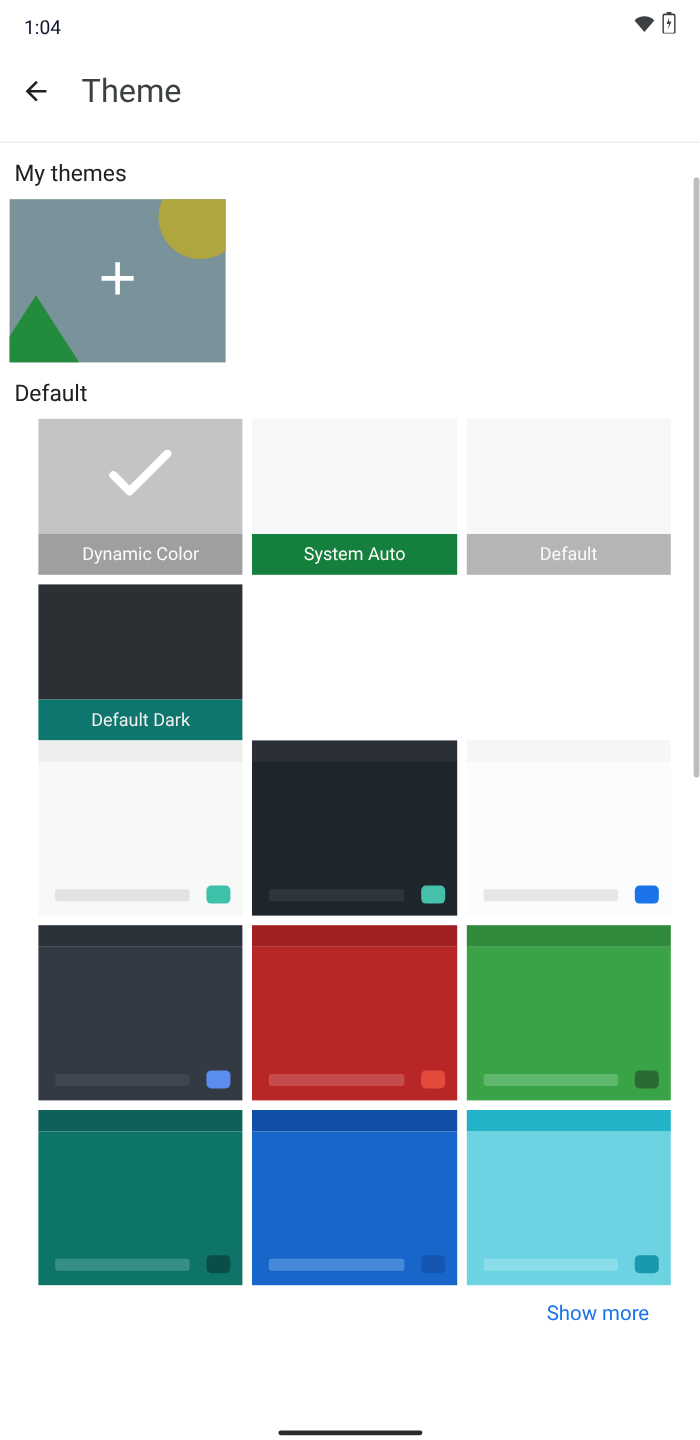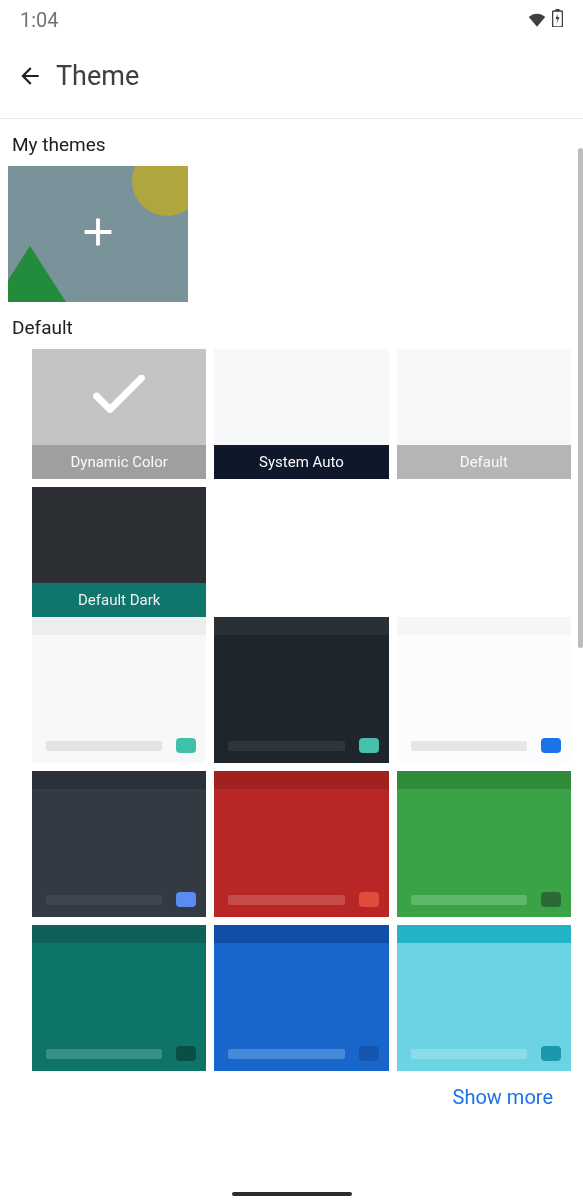--- a/index.html
+++ b/index.html
@@ -14,12 +14,12 @@
 }
 .status-bar {
   display: flex;
-  align-items: flex-start;
+  align-items: flex-end;
   justify-content: space-between;
   padding: 8px 20px 4px 20px;
   height: 36px;
-  font-size: 20px;
-  color: #737373;
+  font-size: 16px;
+  color: #0f172a;
 }
 .status-right { display: flex; align-items: center; gap: 6px; }
 .header {

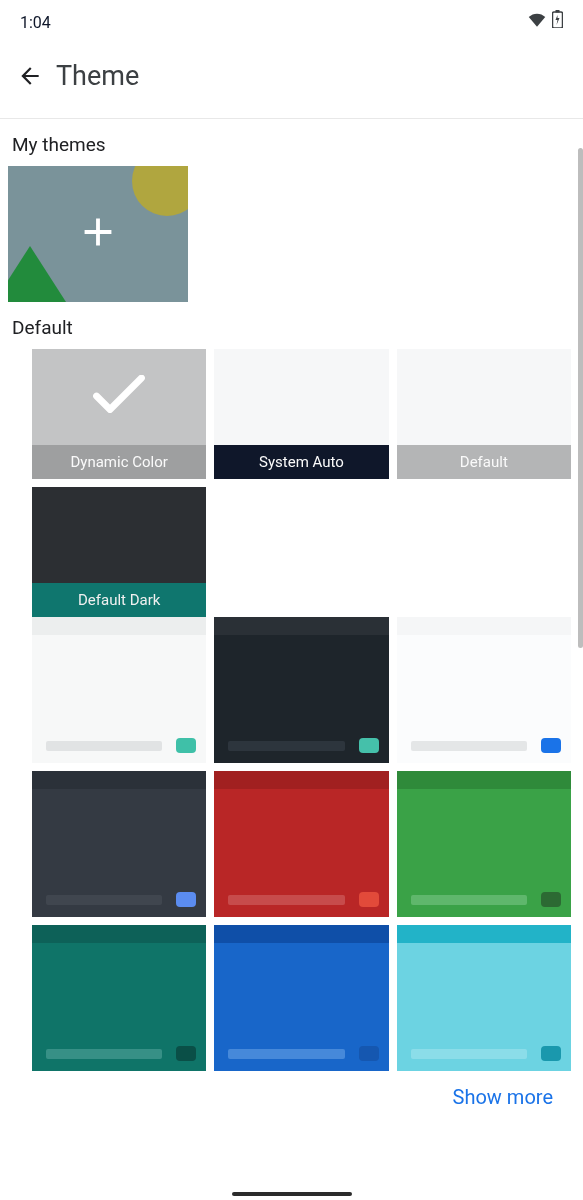--- a/index.html
+++ b/index.html
@@ -26,7 +26,7 @@
   display: flex;
   align-items: center;
   padding: 24px 16px 26px 16px;
-  gap: 12px;
+  gap: 24px;
   border-bottom: 1px solid #e8e8e8;
 }
 .back-btn { width: 28px; height: 28px; display: flex; align-items: center; justify-content: center; cursor: pointer; }

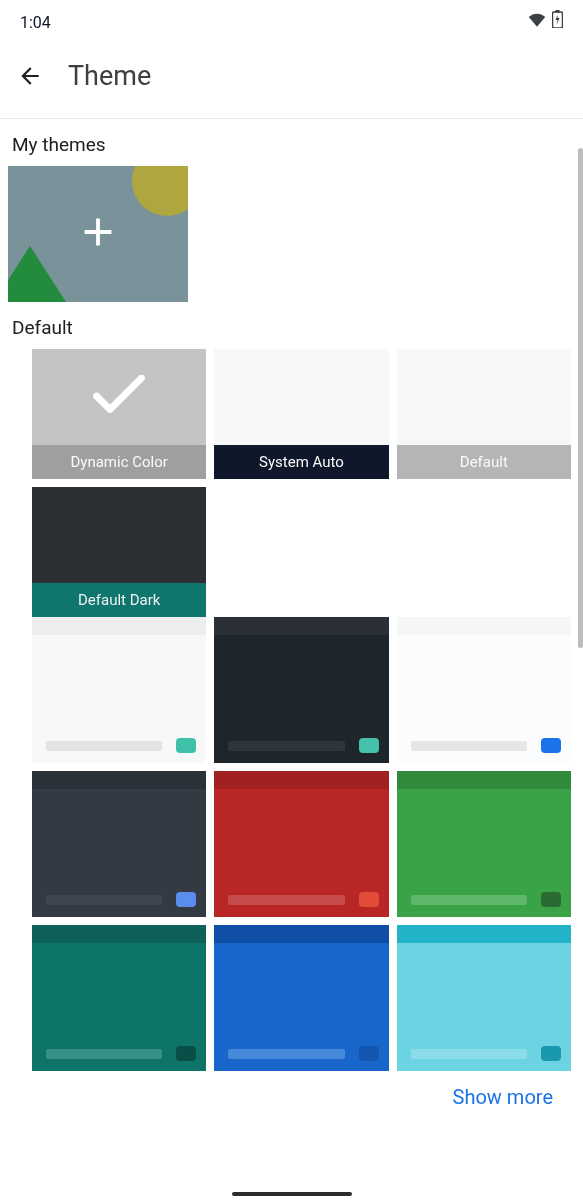--- a/index.html
+++ b/index.html
@@ -31,7 +31,7 @@
 }
 .back-btn { width: 28px; height: 28px; display: flex; align-items: center; justify-content: center; cursor: pointer; }
 .header-title { font-size: 27px; color: #3c4043; font-weight: 400; }
-.content { padding: 0 12px 0 8px; }
+.content { padding: 0 24px 0 8px; }
 .section-title { font-size: 19px; color: #202124; padding: 14px 4px 10px 4px; font-weight: 400; }
 .grid3 { display: grid; grid-template-columns: repeat(3, 1fr); gap: 8px; margin-left: 24px; }
 

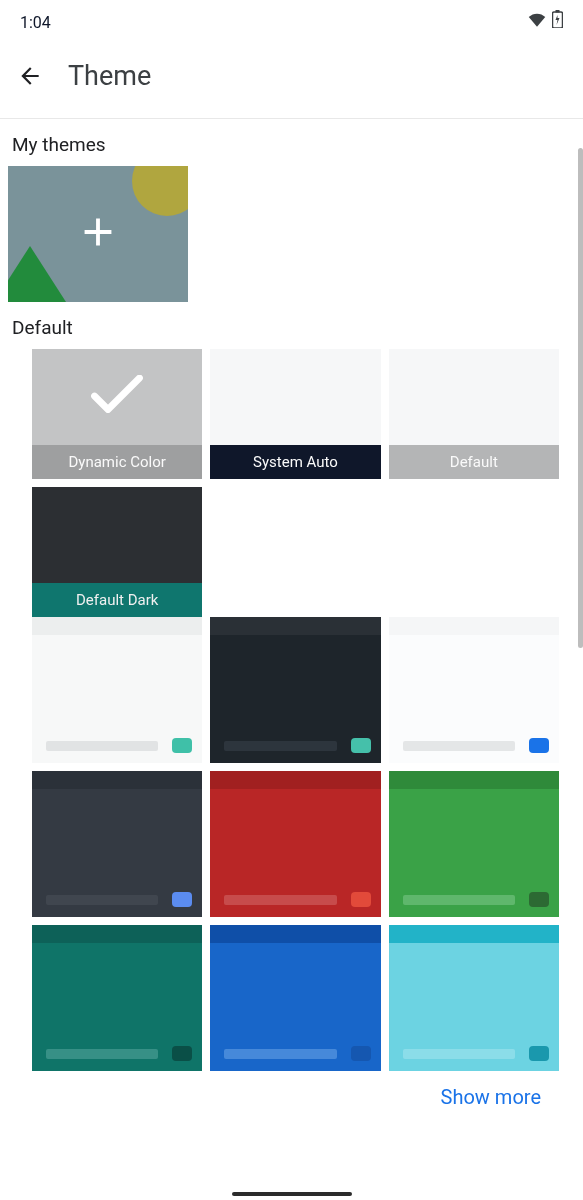--- a/index.html
+++ b/index.html
@@ -126,7 +126,7 @@
       </div>
       <div class="theme-card">
         <div class="tc-top" style="background: rgb(246, 247, 248);"></div>
-        <div class="tc-label" style="background: #0f172a; color: rgb(250, 250, 250);">System Auto</div>
+        <div class="tc-label" style="background: #15803d; color: rgb(250, 250, 250);">System Auto</div>
       </div>
       <div class="theme-card">
         <div class="tc-top" style="background: rgb(246, 247, 248);"></div>

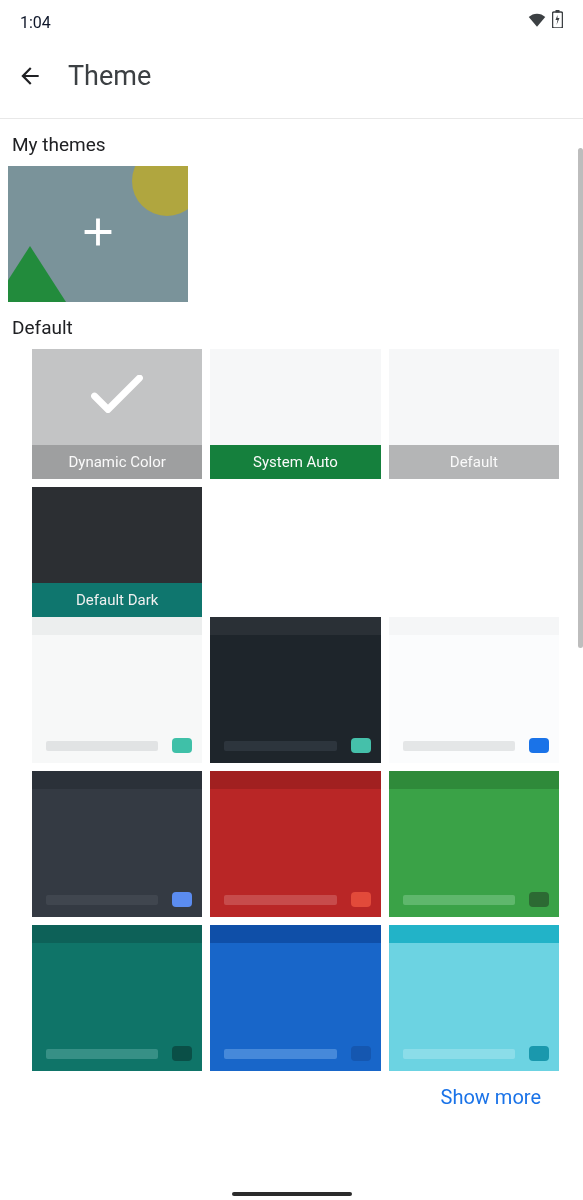--- a/index.html
+++ b/index.html
@@ -63,7 +63,7 @@
   position: absolute; bottom: 10px; right: 10px; width: 20px; height: 15px; border-radius: 4px;
 }
 .show-more {
-  text-align: right; padding: 14px 18px 0 0; font-size: 20px; color: #1a73e8; cursor: pointer;
+  text-align: right; padding: 14px 18px 0 0; font-size: 17px; color: #1a73e8; cursor: pointer;
 }
 .scrollbar {
   position: absolute; right: 0; top: 148px; width: 5px; height: 500px; background: #bdbdbd; border-radius: 3px;

